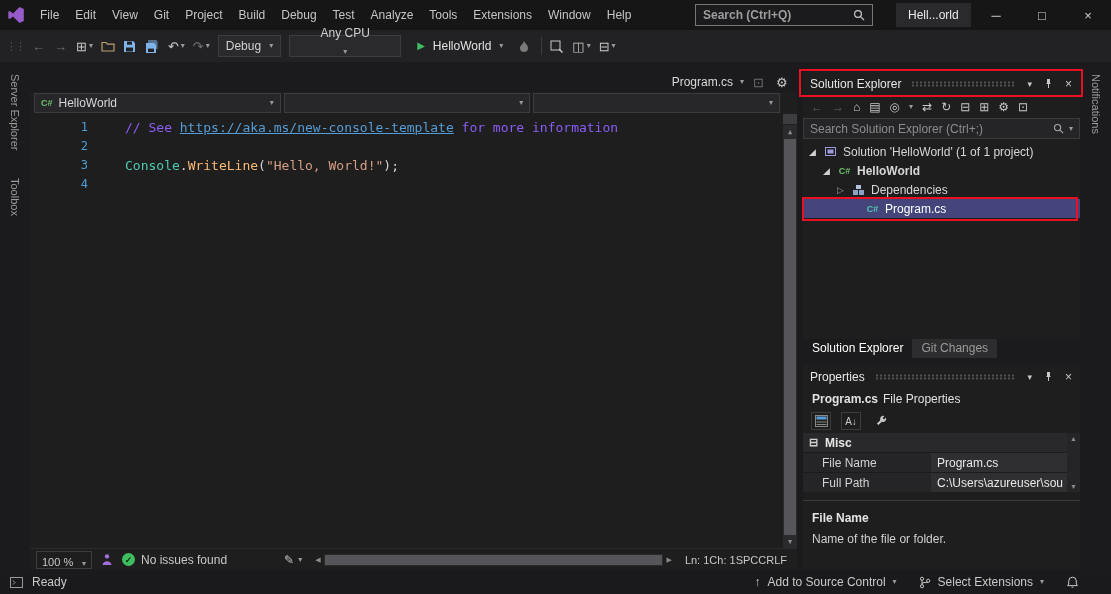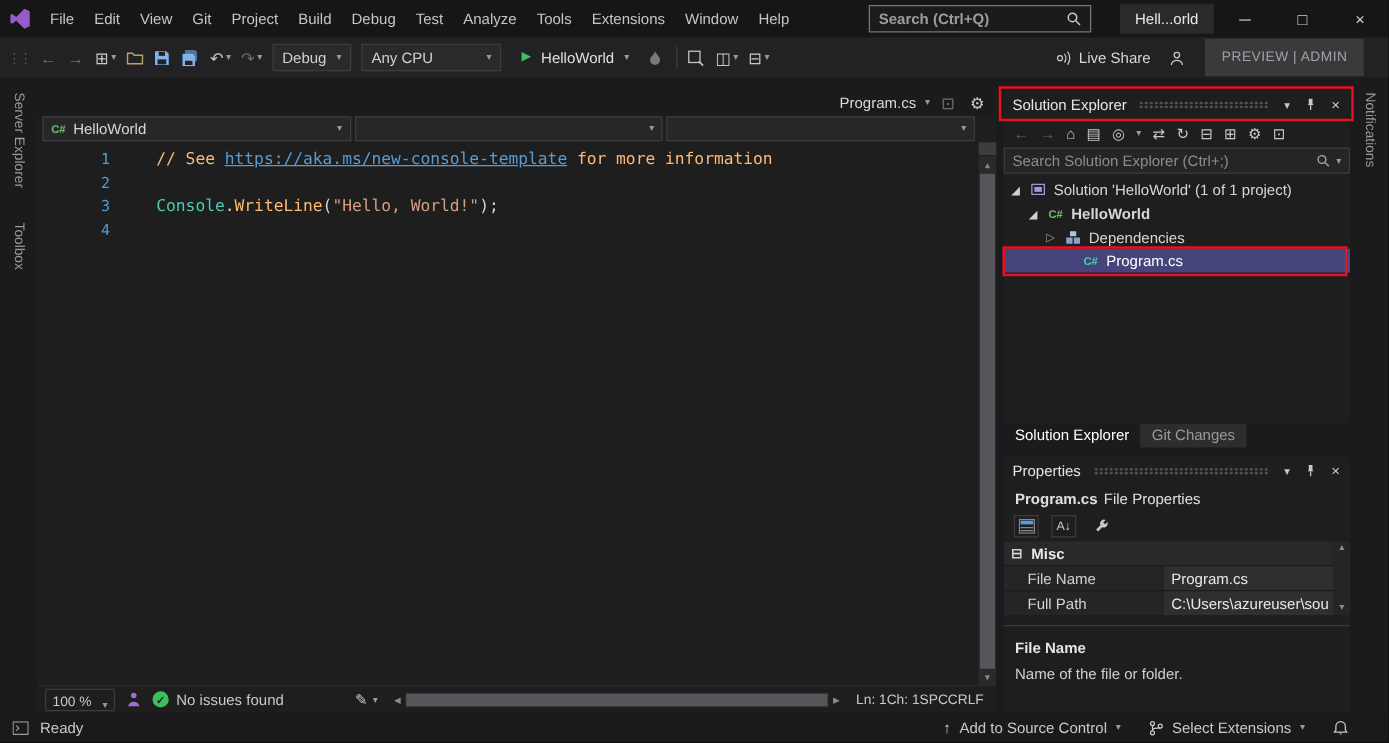--- a/index.html
+++ b/index.html
@@ -199,7 +199,7 @@
       <span>Debug</span>
         <span class="caret">▾</span>
     </div>
-    <div class="combo" style="min-width:112px;justify-content:space-between;">
+    <div class="combo" style="min-width:112px;justify-content:flex-end;flex-direction:column;">
       <span>Any CPU</span>
         <span class="caret">▾</span>
     </div>

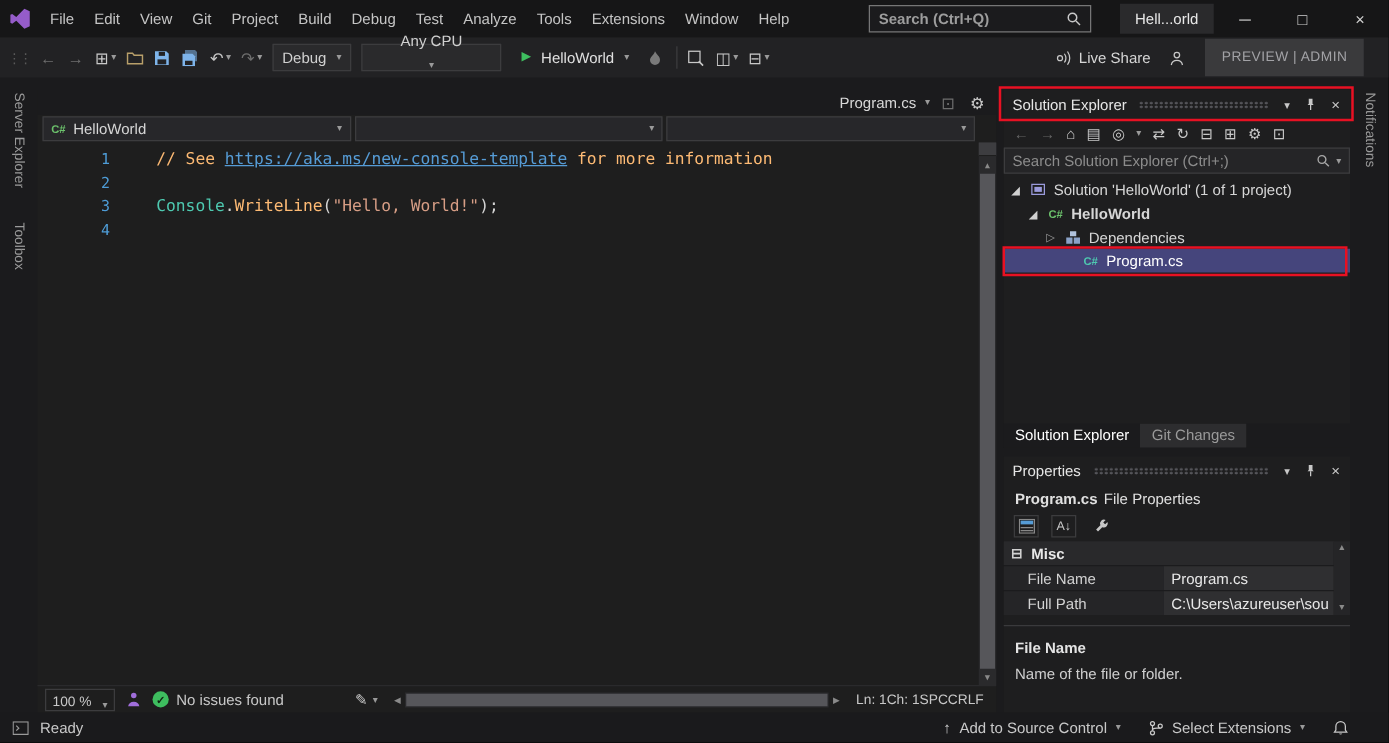--- a/index.html
+++ b/index.html
@@ -229,25 +229,6 @@
         <span class="caret">▾</span>
       </span>
 
-    <div class="tb-right">
-      <span class="tb-label">
-        <span>
-          <svg width="13" height="13" viewBox="0 0 13 13">
-              <circle cx="4" cy="6.5" r="2" stroke="#c8c8c8" fill="none"></circle>
-              <path d="M7.5 3a6 6 0 0 1 0 7" stroke="#c8c8c8" fill="none"></path>
-              <path d="M10 1.2a9.5 9.5 0 0 1 0 10.6" stroke="#c8c8c8" fill="none"></path>
-            </svg>
-        </span>
-        <span>Live Share</span>
-      </span>
-      <span class="ticon">
-        <svg width="13" height="13" viewBox="0 0 13 13">
-            <circle cx="6.5" cy="4" r="2.2" fill="none" stroke="#c8c8c8"></circle>
-            <path d="M2 12a4.6 4.6 0 0 1 9 0" fill="none" stroke="#c8c8c8"></path>
-          </svg>
-      </span>
-      <span class="preview-badge">PREVIEW | ADMIN</span>
-    </div>
   </div>
 
   <div class="left-strip">

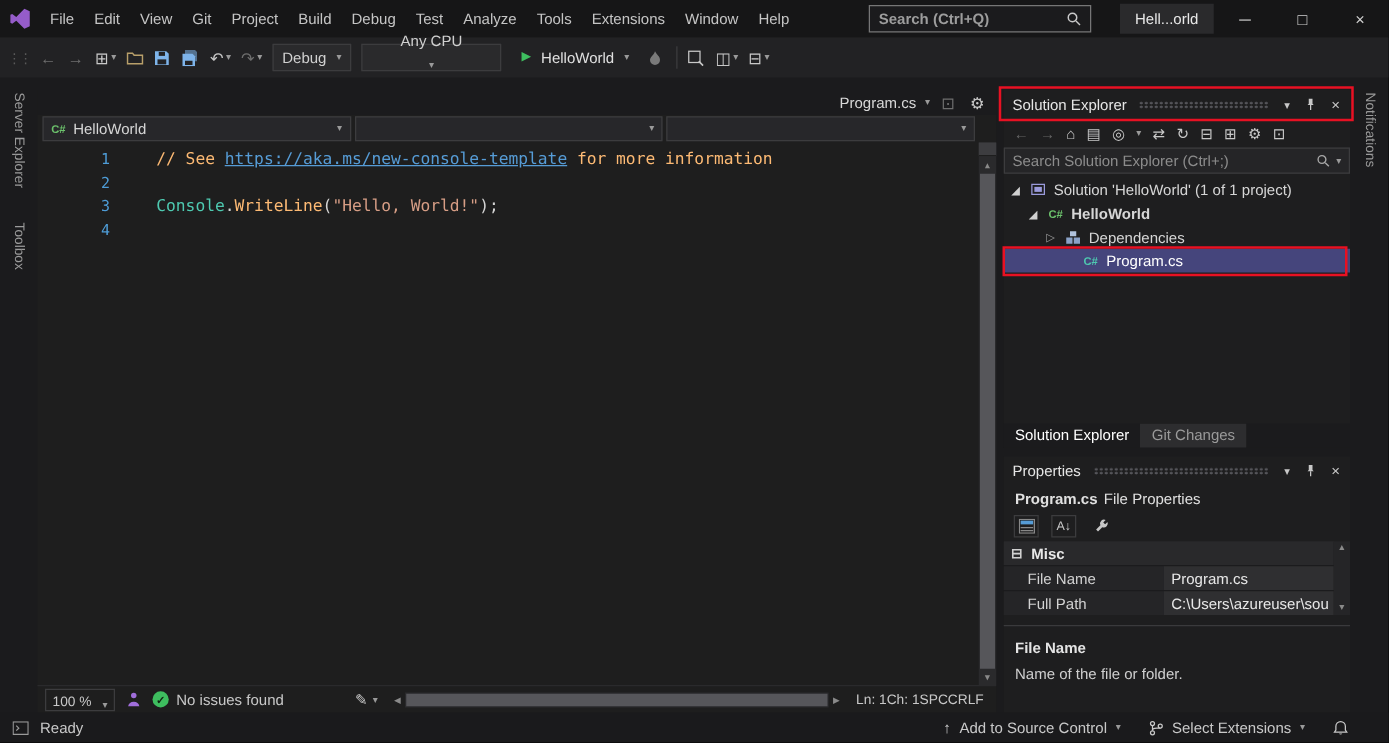--- a/index.html
+++ b/index.html
@@ -45,7 +45,7 @@
   .code-line{display:flex;height:19px;line-height:19px;white-space:pre;}
   .ln{width:62px;padding-right:4px;text-align:right;color:#4E9CD6;flex:none;font-size:12px;}
   .code-text{padding-left:33px;}
-  .tok-comment{color:#fdba74;}
+  .tok-comment{color:#8b5cf6;}
   .tok-link{color:#569CD6;text-decoration:underline;}
   .tok-type{color:#4EC9B0;}
   .tok-method{color:#fdba74;}

